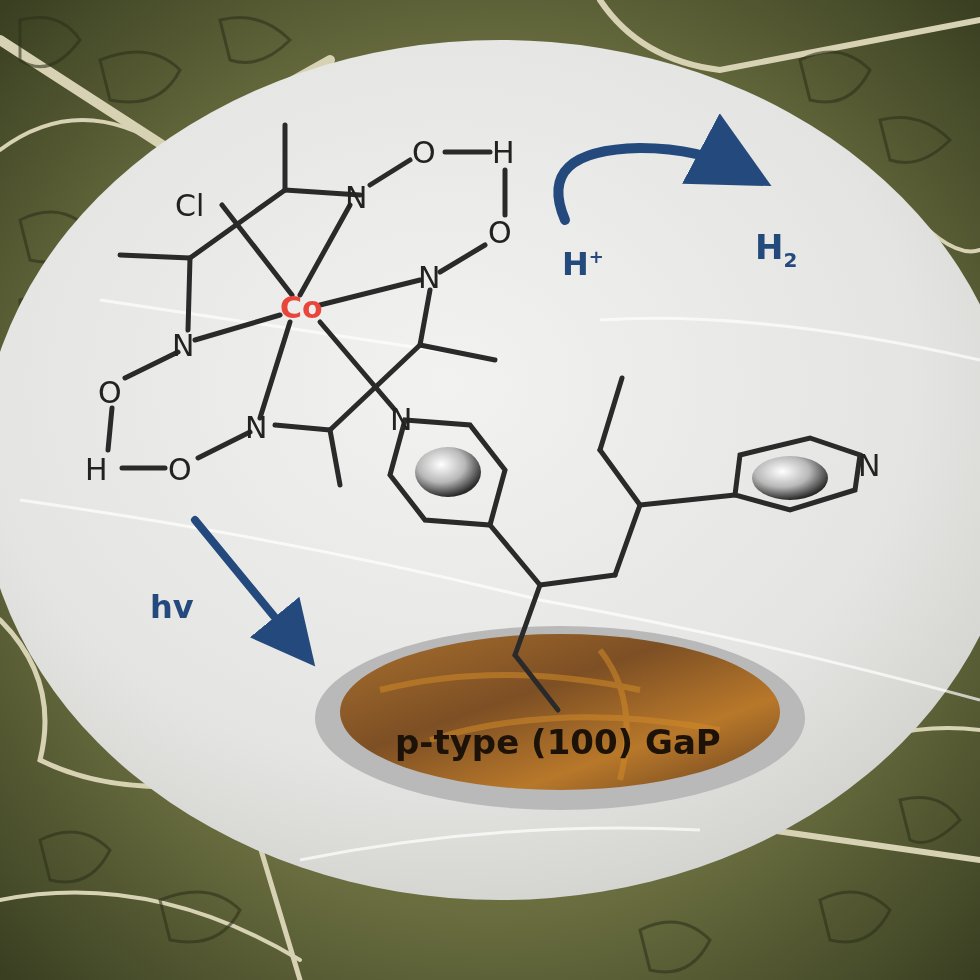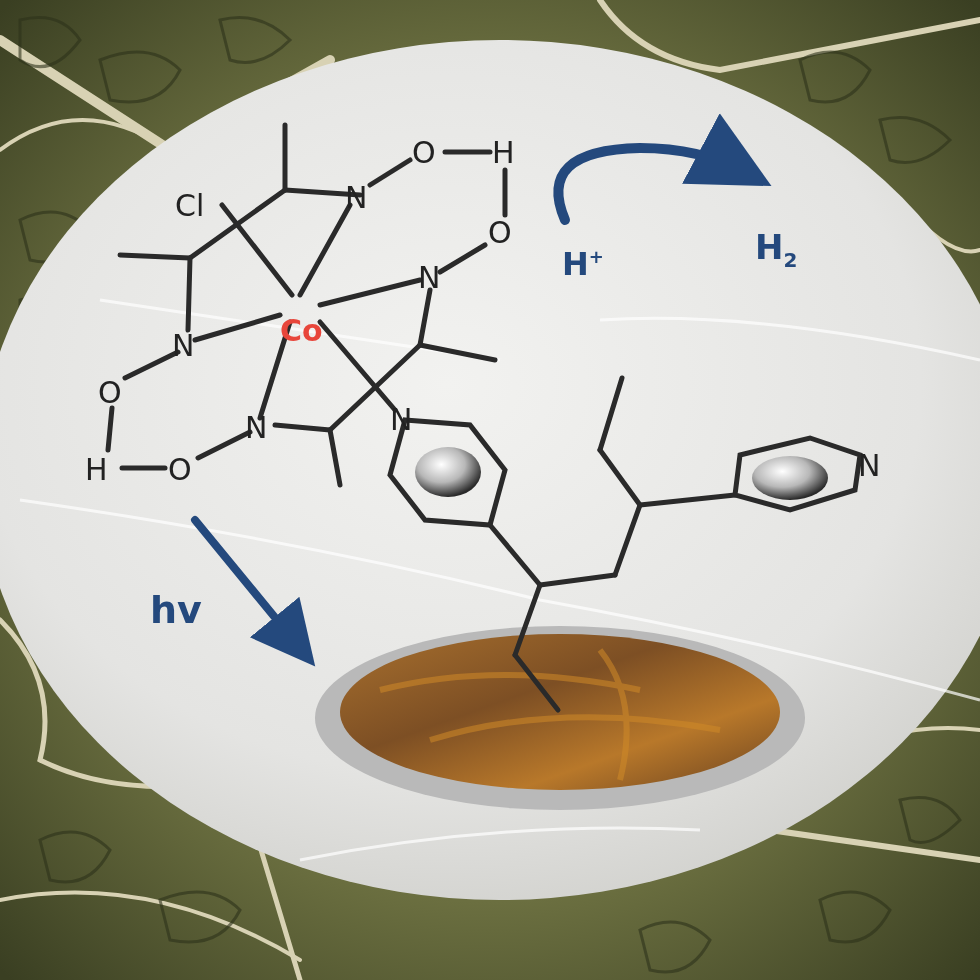--- a/index.html
+++ b/index.html
@@ -141,7 +141,7 @@
   </svg>
 
   <span class="lbl atom" style="left:175px;top:188px;">Cl</span>
-  <span class="lbl co" style="left:280px;top:290px;margin-top:23px;">Co</span>
+  <span class="lbl co" style="left:280px;top:290px;">Co</span>
   <span class="lbl atom" style="left:345px;top:180px;">N</span>
   <span class="lbl atom" style="left:418px;top:260px;">N</span>
   <span class="lbl atom" style="left:172px;top:328px;">N</span>

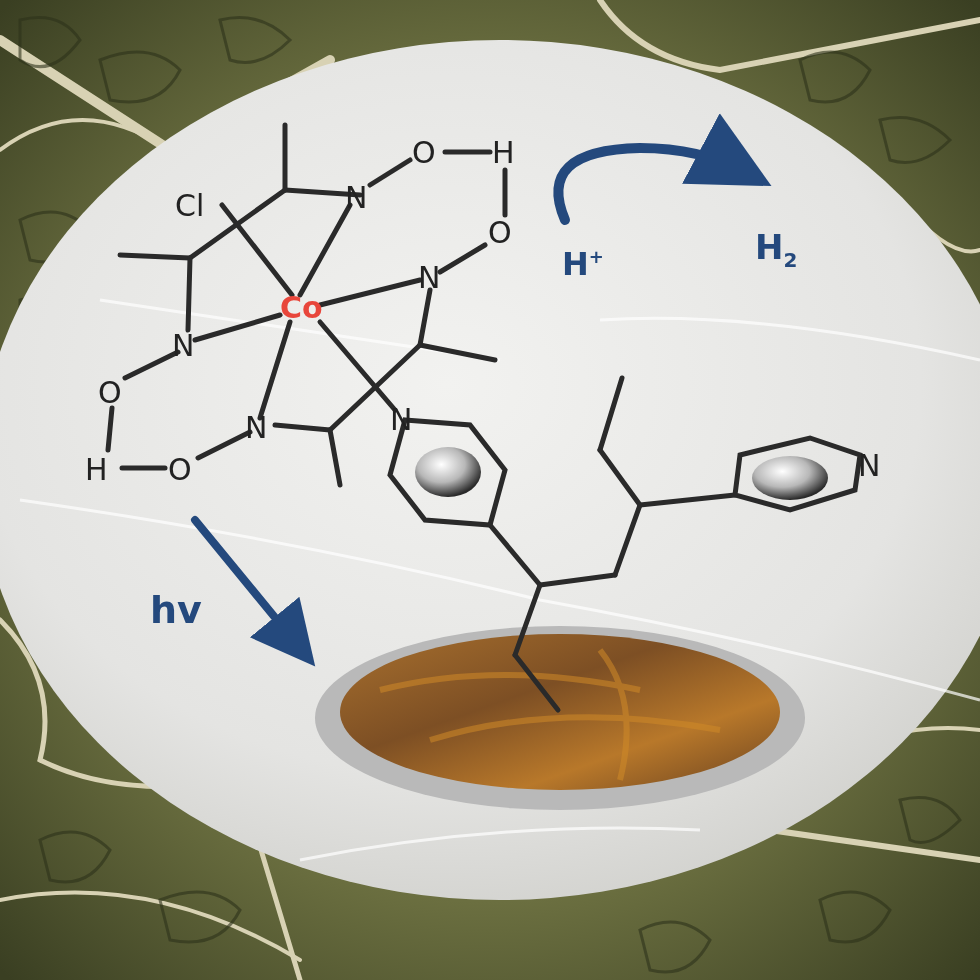--- a/index.html
+++ b/index.html
@@ -157,7 +157,7 @@
 
   <span class="lbl blue" style="left:562px;top:245px;font-size:32px;"><span>H</span><sup style="font-size:18px;">+</sup></span>
   <span class="lbl blue" style="left:755px;top:195px;font-size:34px;margin-top:32px;"><span>H</span><sub style="font-size:20px;">2</sub></span>
-  <span class="lbl blue" style="left:150px;top:588px;font-size:38px;">hv</span>
+  <span class="lbl blue" style="left:150px;top:588px;font-size:32px;">hv</span>
 
 </div>
 

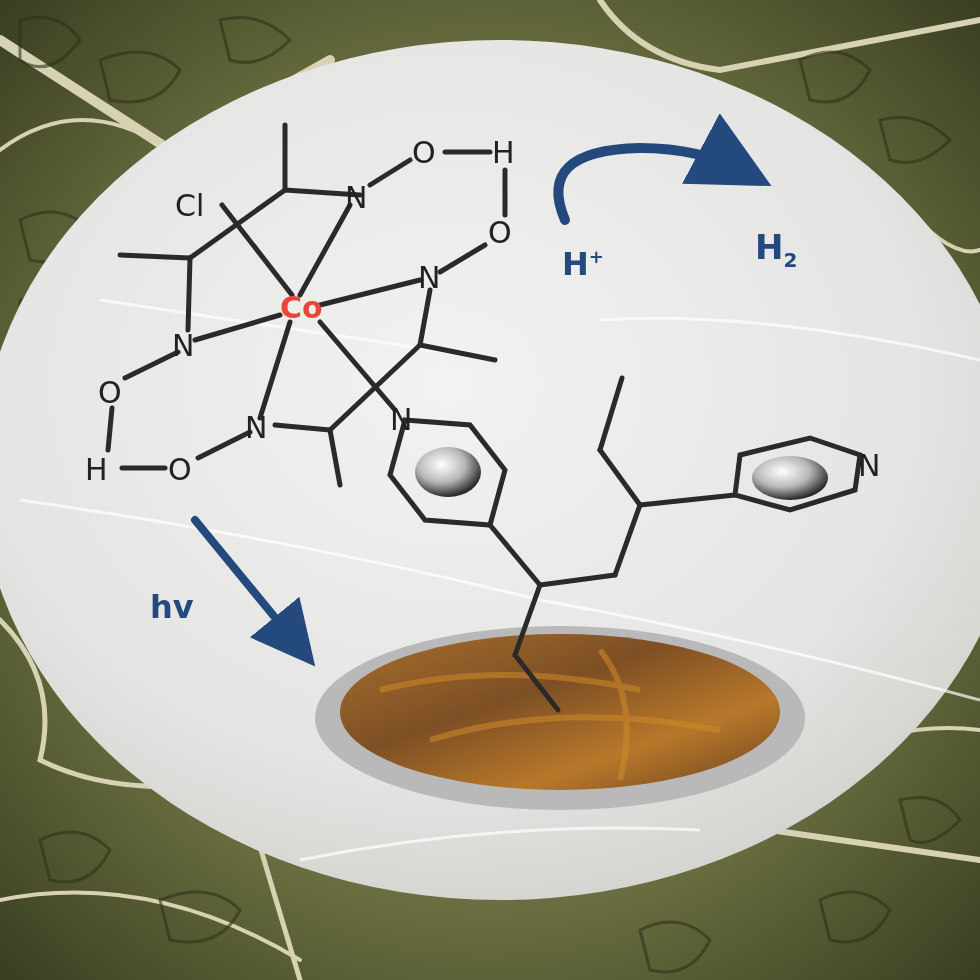--- a/index.html
+++ b/index.html
@@ -159,6 +159,7 @@
   <span class="lbl blue" style="left:755px;top:195px;font-size:34px;margin-top:32px;"><span>H</span><sub style="font-size:20px;">2</sub></span>
   <span class="lbl blue" style="left:150px;top:588px;font-size:32px;">hv</span>
 
+  <span class="lbl gap" style="left:395px;top:722px;">p-type (100) GaP</span>
 </div>
 
 </body></html>

